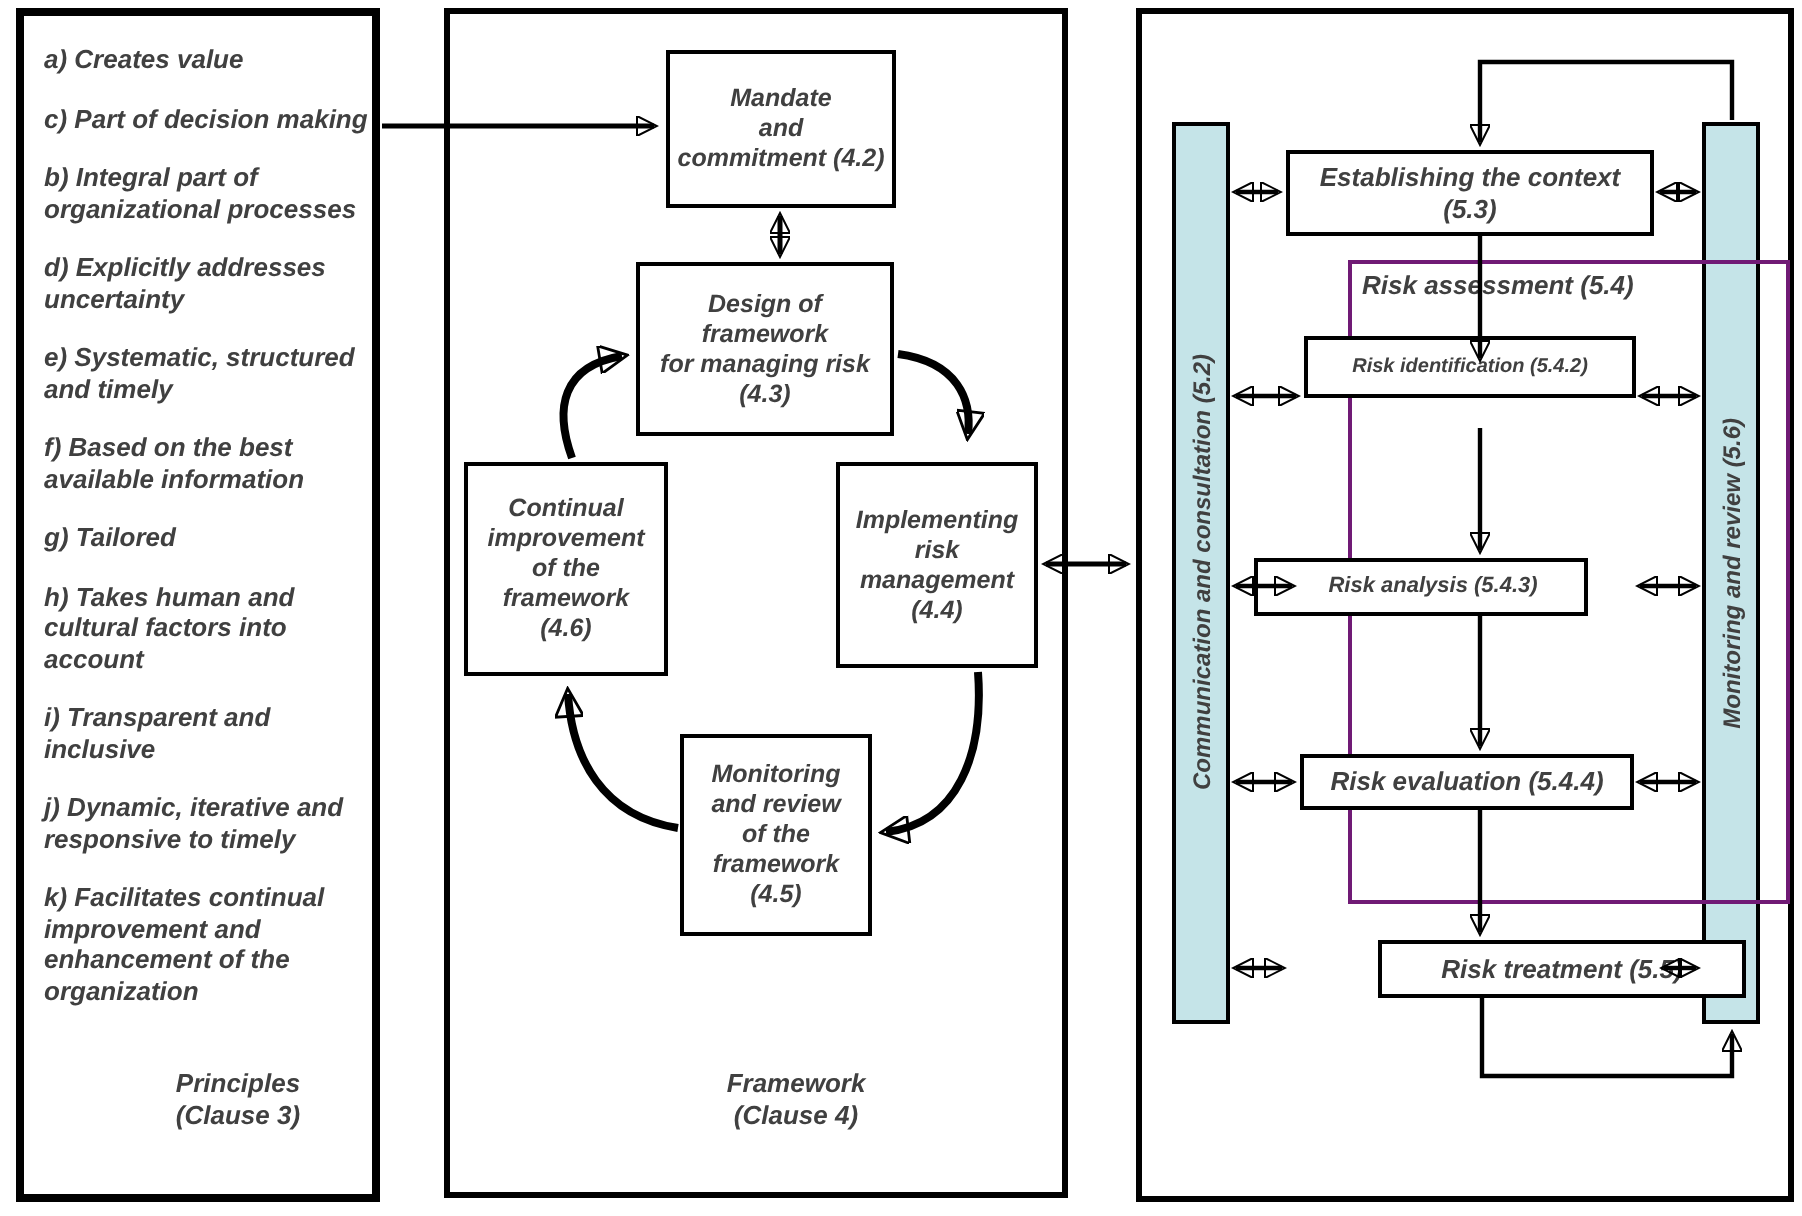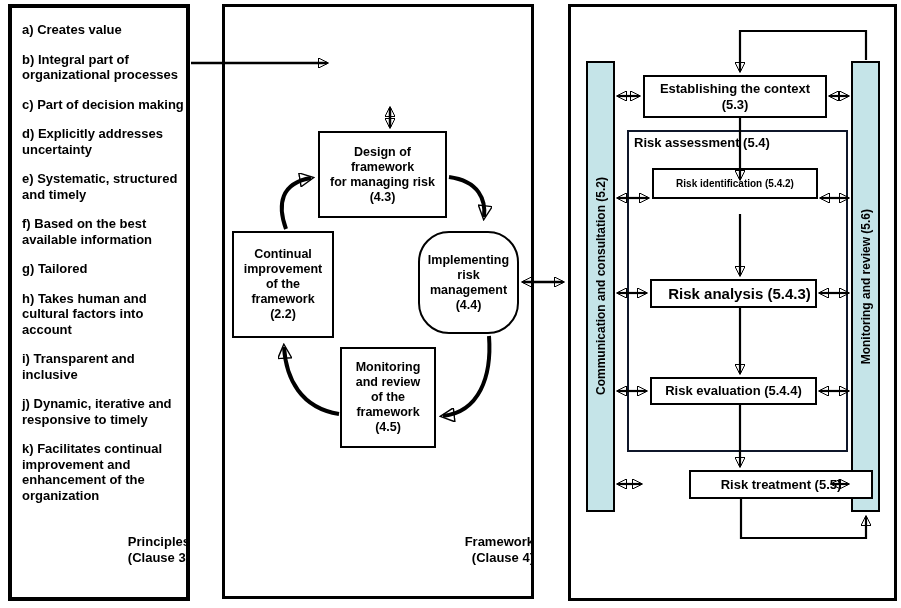--- a/index.html
+++ b/index.html
@@ -6,7 +6,7 @@
   .canvas{
     position:relative;width:901px;height:604px;background:#ffffff;
     font-family:"Liberation Sans","DejaVu Sans",sans-serif;
-    font-weight:bold;color:#000000;overflow:hidden;
+    font-weight:bold;color:#404040;overflow:hidden;font-style:italic;
   }
   .panel{position:absolute;border:3px solid #000;background:#fff;box-sizing:border-box;}
   .nbox{

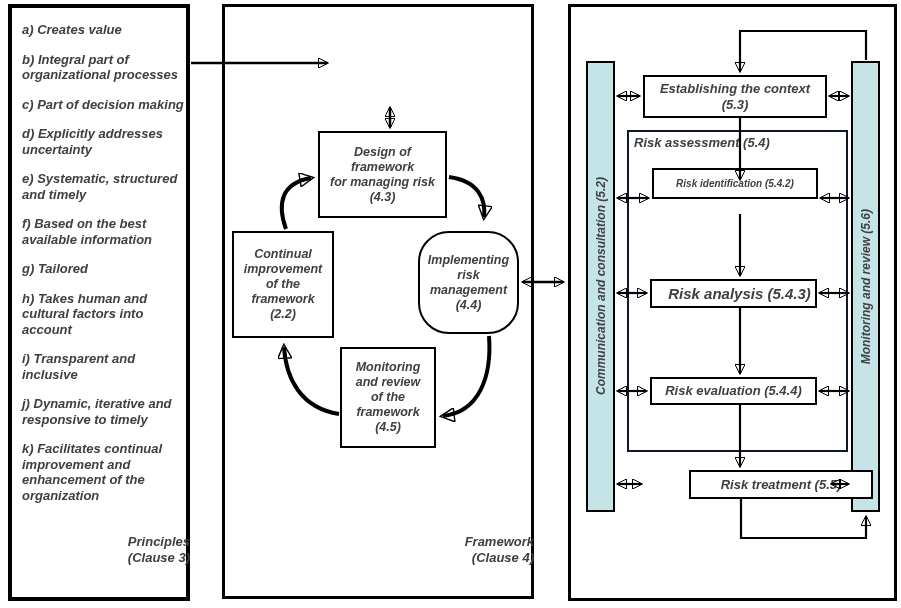--- a/index.html
+++ b/index.html
@@ -65,6 +65,9 @@
   <div class="plabel" style="left:8px;top:534px;width:182px;">Principles
 (Clause 3)</div>
 
+  <div class="nbox" style="left:333px;top:25px;width:115px;height:79px;">Mandate
+and
+commitment (4.2)</div>
   <div class="nbox" style="left:318px;top:131px;width:129px;height:87px;">Design of
 framework
 for managing risk

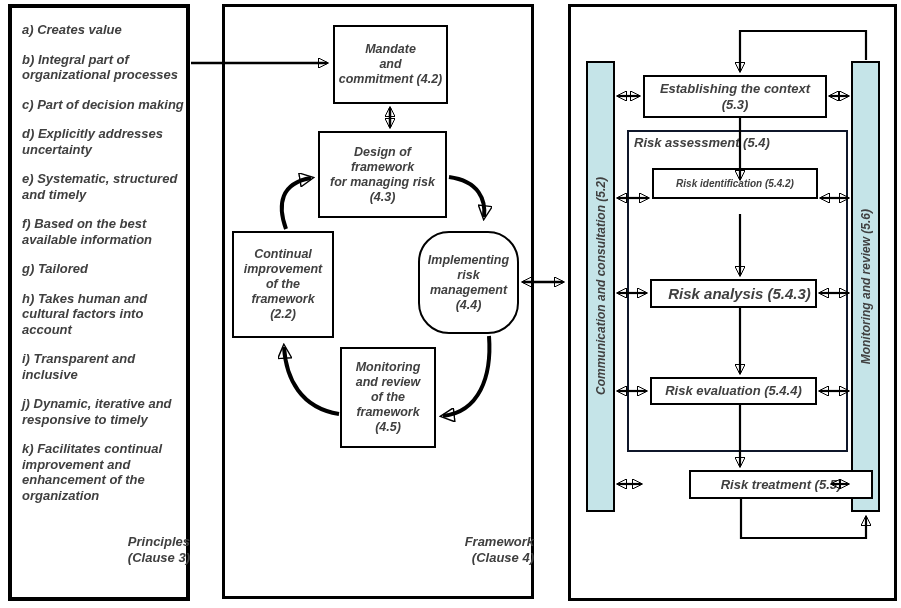--- a/index.html
+++ b/index.html
@@ -41,9 +41,9 @@
 
   <div class="plist">
     <div class="pitem">a) Creates value</div>
+    <div class="pitem">c) Part of decision making</div>
     <div class="pitem">b) Integral part of
 organizational processes</div>
-    <div class="pitem">c) Part of decision making</div>
     <div class="pitem">d) Explicitly addresses
 uncertainty</div>
     <div class="pitem">e) Systematic, structured

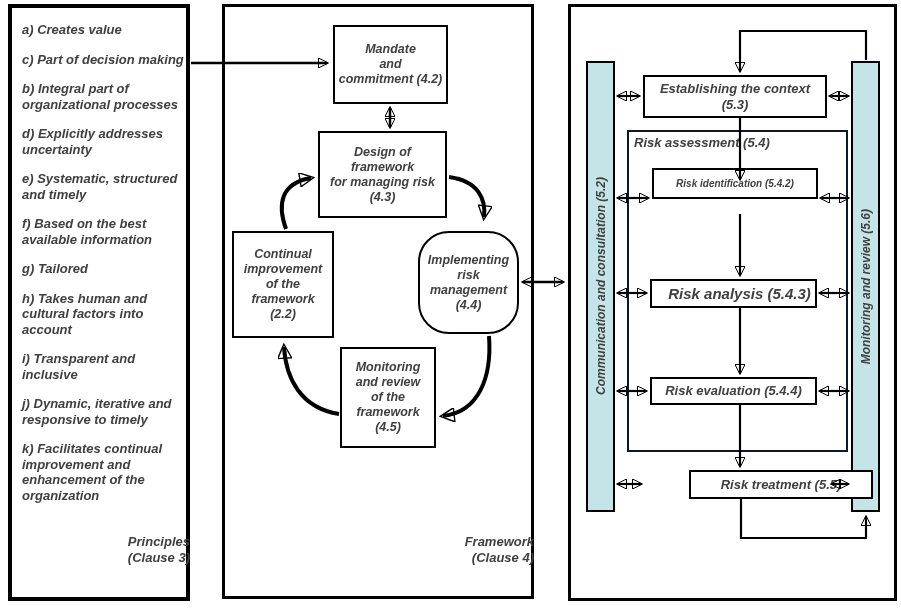--- a/index.html
+++ b/index.html
@@ -25,7 +25,7 @@
     display:flex;align-items:center;justify-content:center;
   }
   .vbar span{writing-mode:vertical-rl;transform:rotate(180deg);white-space:nowrap;font-size:12px;}
-  .assess{position:absolute;border:2px solid #0f172a;box-sizing:border-box;background:transparent;}
+  .assess{position:absolute;border:2px solid #701a75;box-sizing:border-box;background:transparent;margin-left:47px;}
   .assess-label{position:absolute;left:5px;top:3px;font-size:13px;white-space:nowrap;}
   svg.arrows{position:absolute;left:0;top:0;pointer-events:none;}
   svg.arrows path, svg.arrows line, svg.arrows polyline{stroke:#000;fill:none;}

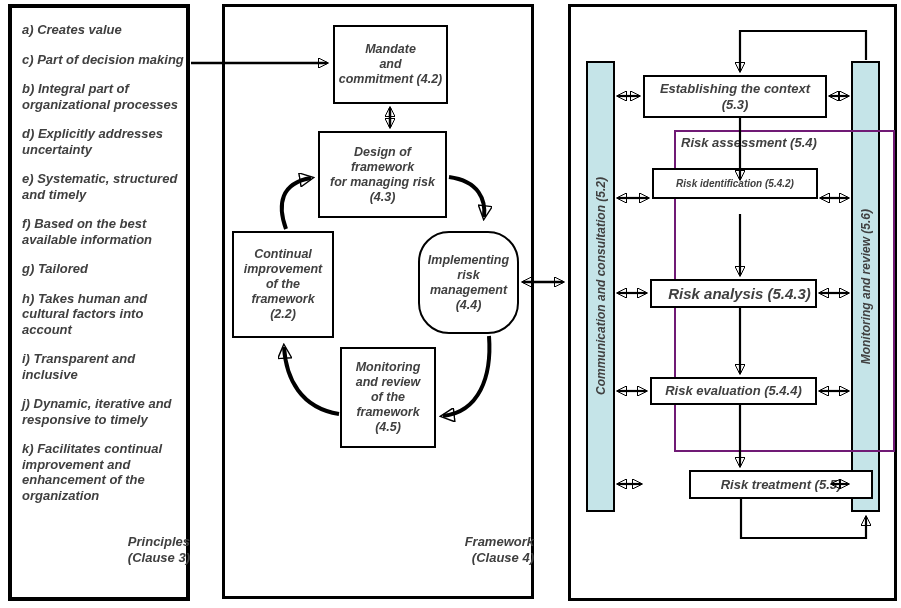--- a/index.html
+++ b/index.html
@@ -76,7 +76,7 @@
 improvement
 of the
 framework
-(2.2)</div>
+(4.6)</div>
   <div class="nbox" style="left:418px;top:231px;width:101px;height:103px;border-radius:31px;">Implementing
 risk
 management

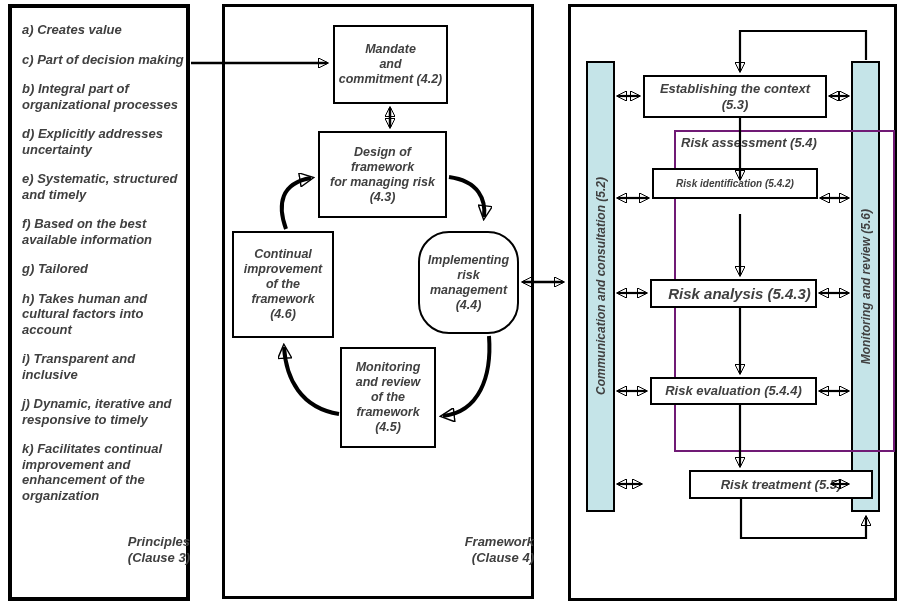--- a/index.html
+++ b/index.html
@@ -77,7 +77,7 @@
 of the
 framework
 (4.6)</div>
-  <div class="nbox" style="left:418px;top:231px;width:101px;height:103px;border-radius:31px;">Implementing
+  <div class="nbox" style="left:418px;top:231px;width:101px;height:103px;">Implementing
 risk
 management
 (4.4)</div>

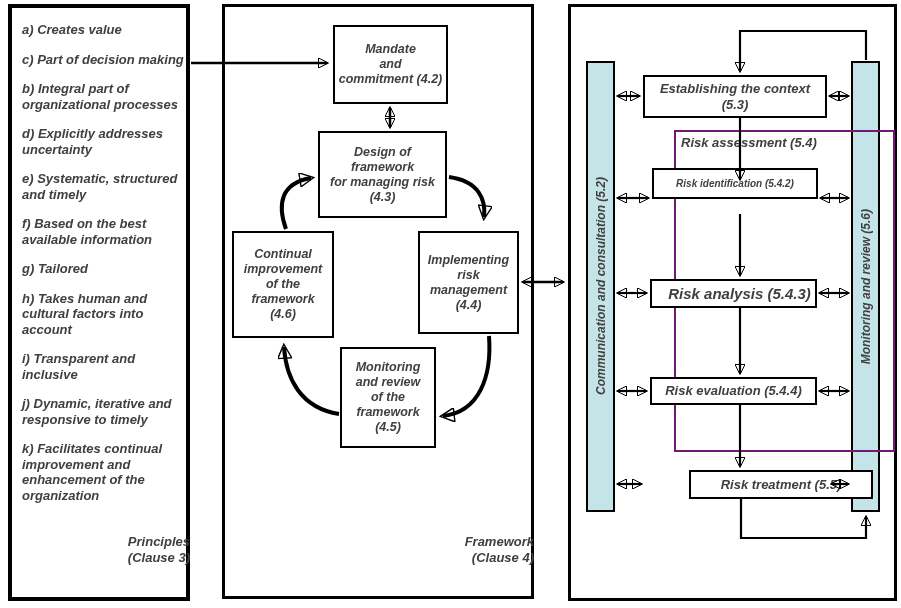--- a/index.html
+++ b/index.html
@@ -103,7 +103,7 @@
   <div class="nbox" style="left:643px;top:75px;width:184px;height:43px;font-size:13px;">Establishing the context
 (5.3)</div>
   <div class="nbox" style="left:652px;top:168px;width:166px;height:31px;font-size:10px;">Risk identification (5.4.2)</div>
-  <div class="nbox" style="left:650px;top:279px;width:167px;height:29px;font-size:15px;padding-left:12px;">Risk analysis (5.4.3)</div>
+  <div class="nbox" style="left:627px;top:279px;width:167px;height:29px;font-size:11px;padding-left:12px;">Risk analysis (5.4.3)</div>
   <div class="nbox" style="left:650px;top:377px;width:167px;height:28px;font-size:13px;">Risk evaluation (5.4.4)</div>
   <div class="nbox" style="left:645px;top:470px;width:184px;height:29px;font-size:13px;margin-left:44px;">Risk treatment (5.5)</div>
 

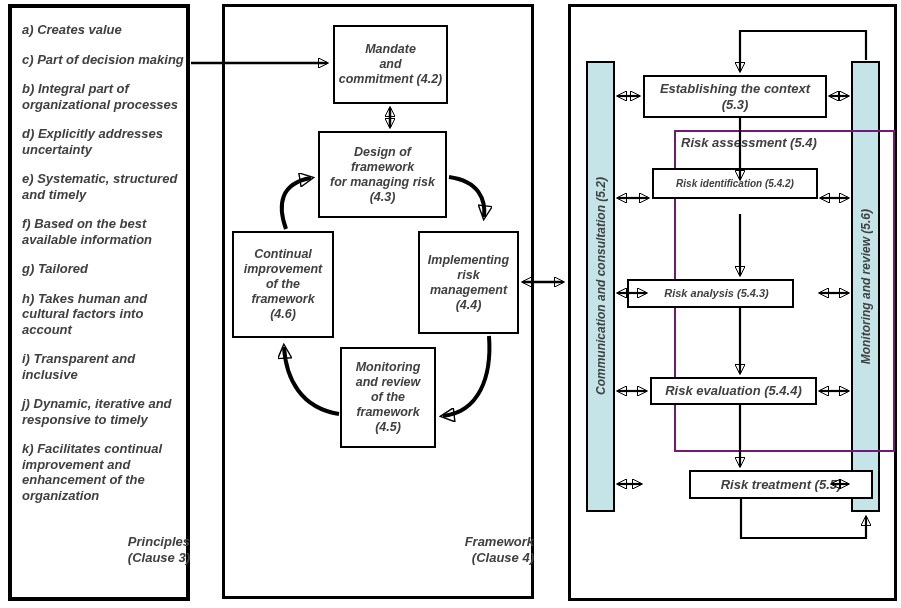--- a/index.html
+++ b/index.html
@@ -81,7 +81,7 @@
 risk
 management
 (4.4)</div>
-  <div class="nbox" style="left:340px;top:347px;width:96px;height:101px;">Monitoring
+  <div class="nbox" style="left:340px;top:367px;width:96px;height:101px;">Monitoring
 and review
 of the
 framework

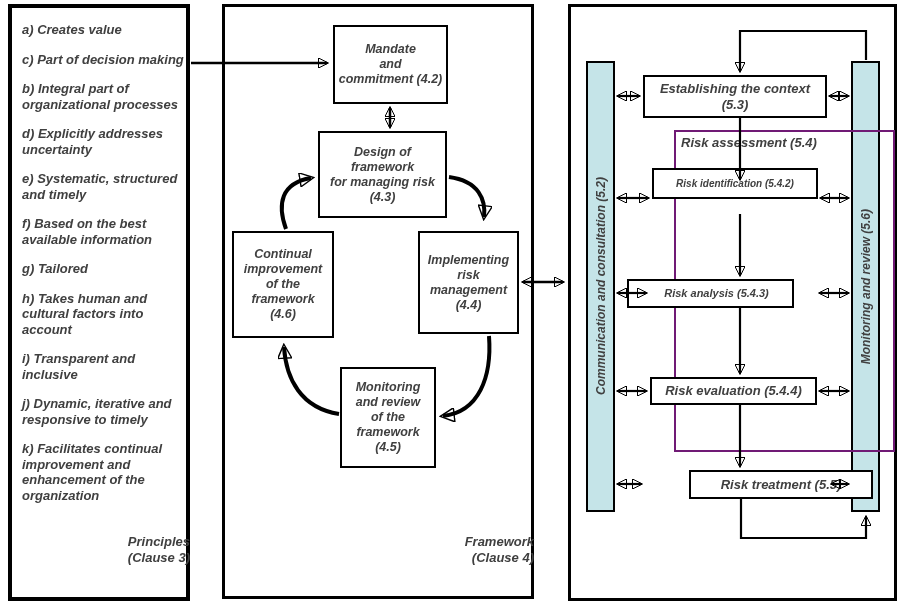--- a/index.html
+++ b/index.html
@@ -19,7 +19,7 @@
     padding:18px 3px 0 14px;font-size:13px;line-height:15.5px;
   }
   .pitem{margin-bottom:14px;white-space:pre-line;}
-  .plabel{position:absolute;text-align:right;white-space:pre-line;font-size:13px;line-height:1.22;}
+  .plabel{position:absolute;text-align:center;white-space:pre-line;font-size:13px;line-height:1.22;margin-left:20px;}
   .vbar{
     position:absolute;border:2px solid #000;background:#c5e4e8;box-sizing:border-box;
     display:flex;align-items:center;justify-content:center;

